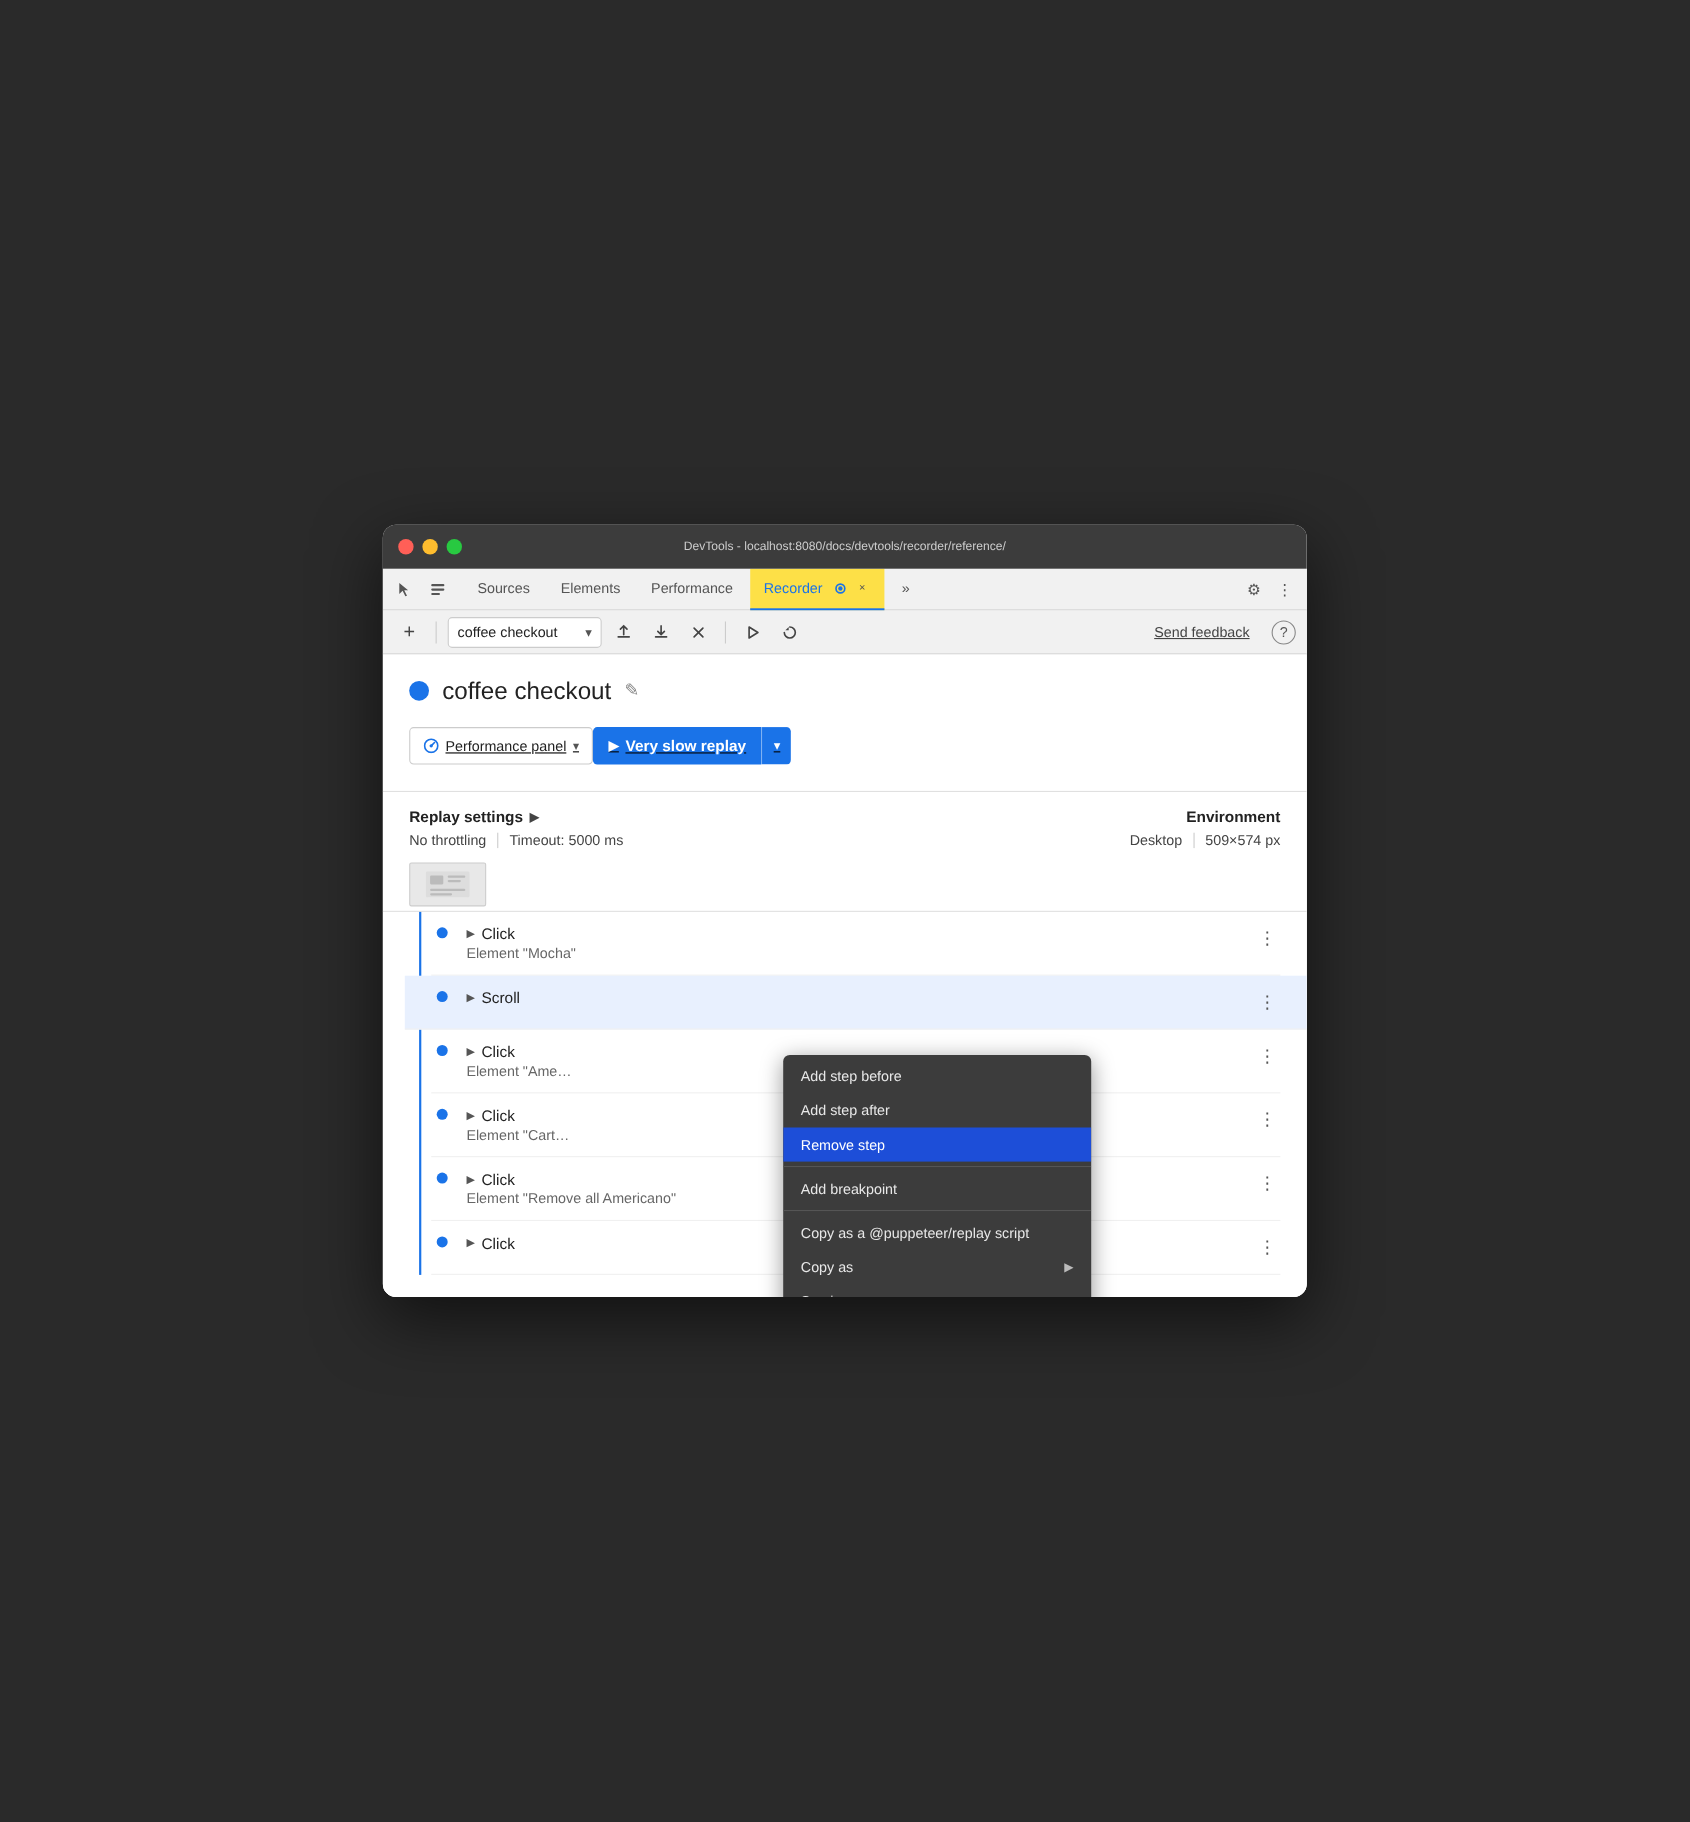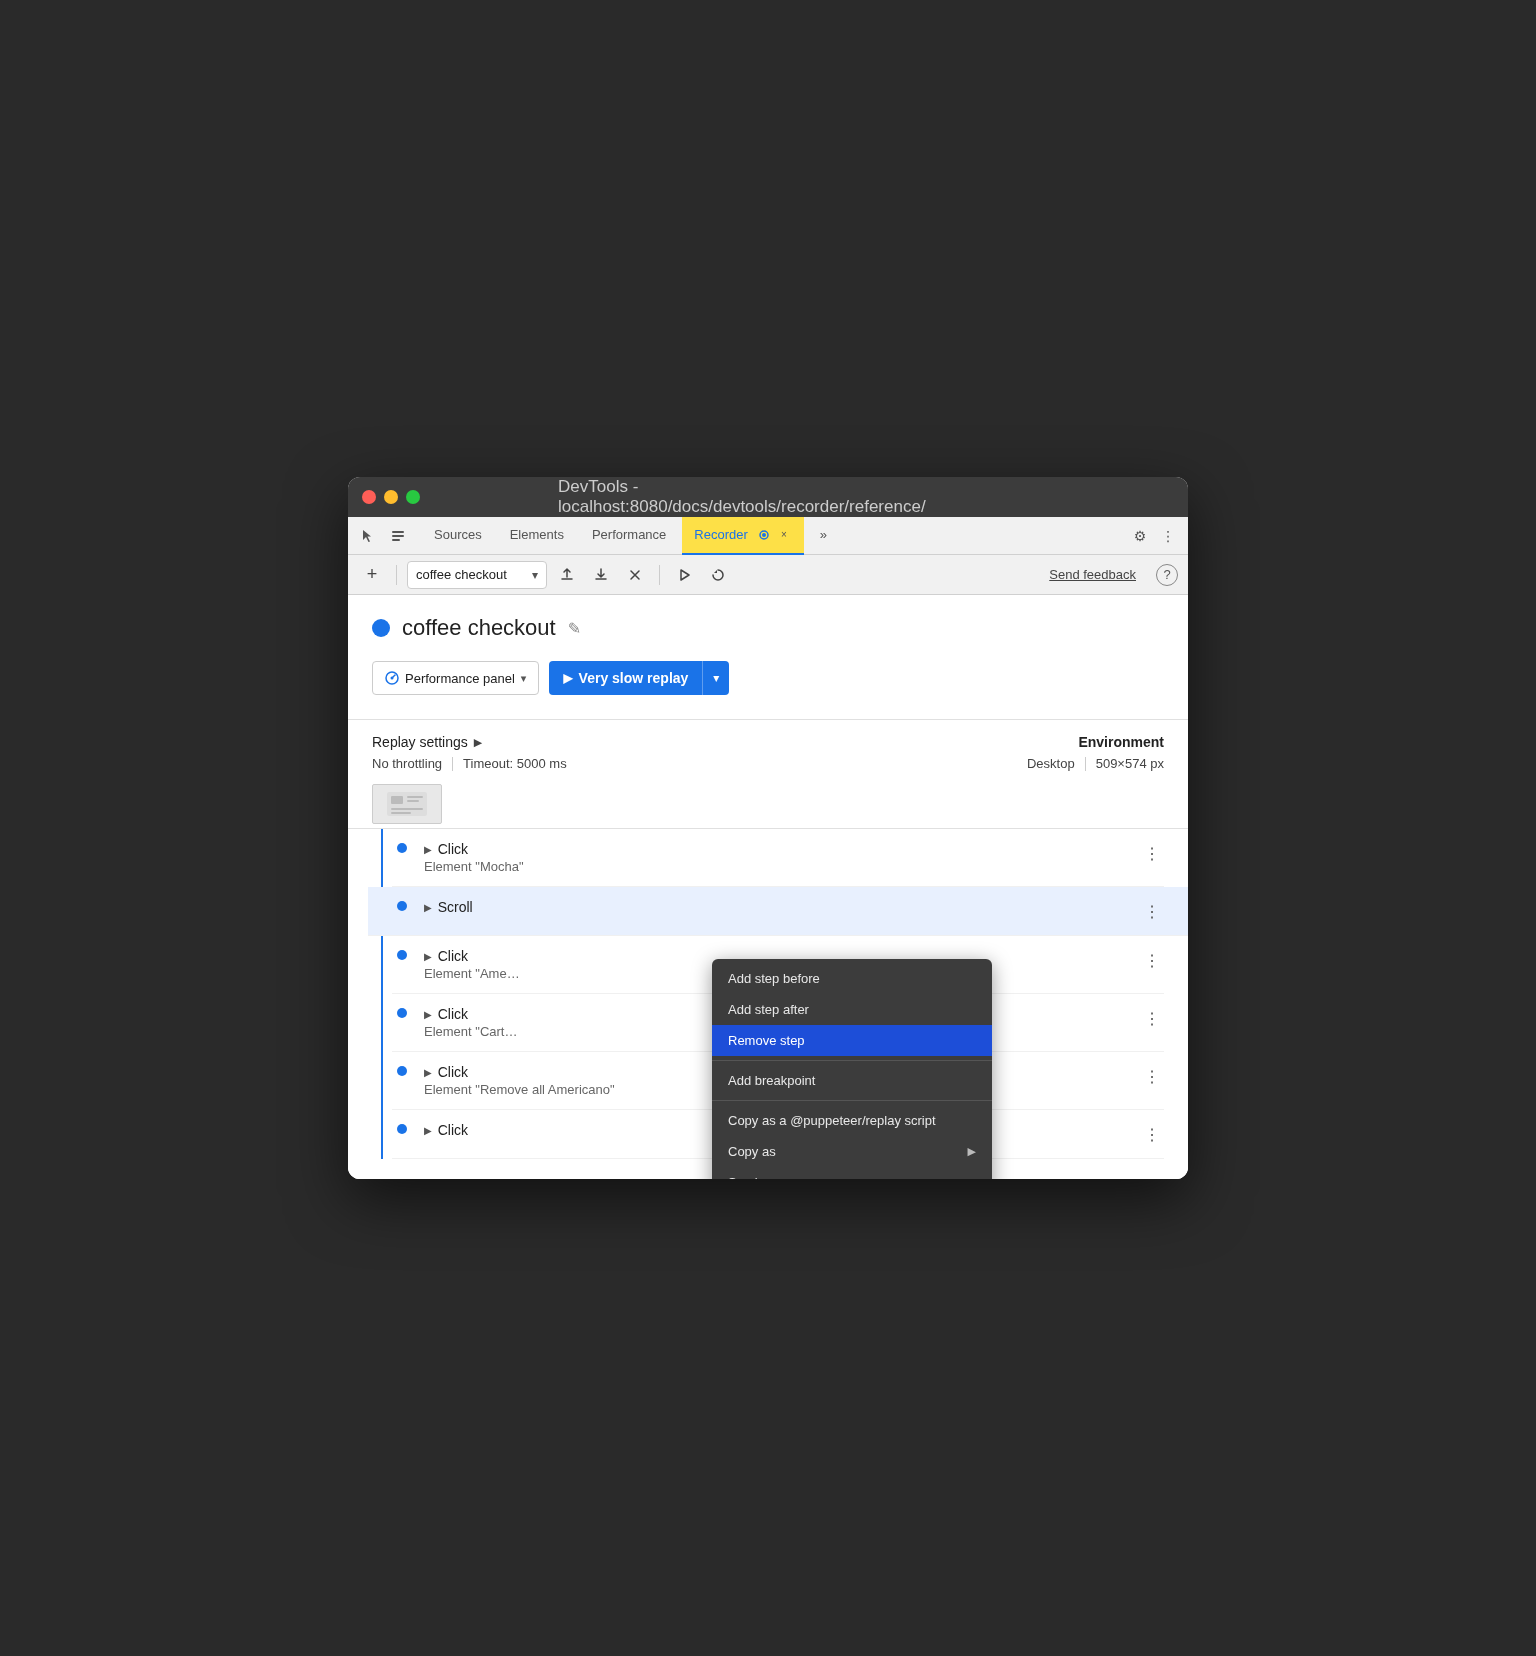--- a/index.html
+++ b/index.html
@@ -44,7 +44,7 @@
       left: 50%;
       transform: translateX(-50%);
       color: #ccc;
-      font-size: 17px;
+      font-size: 11px;
     }
     .devtools-body {
       background: #ffffff;

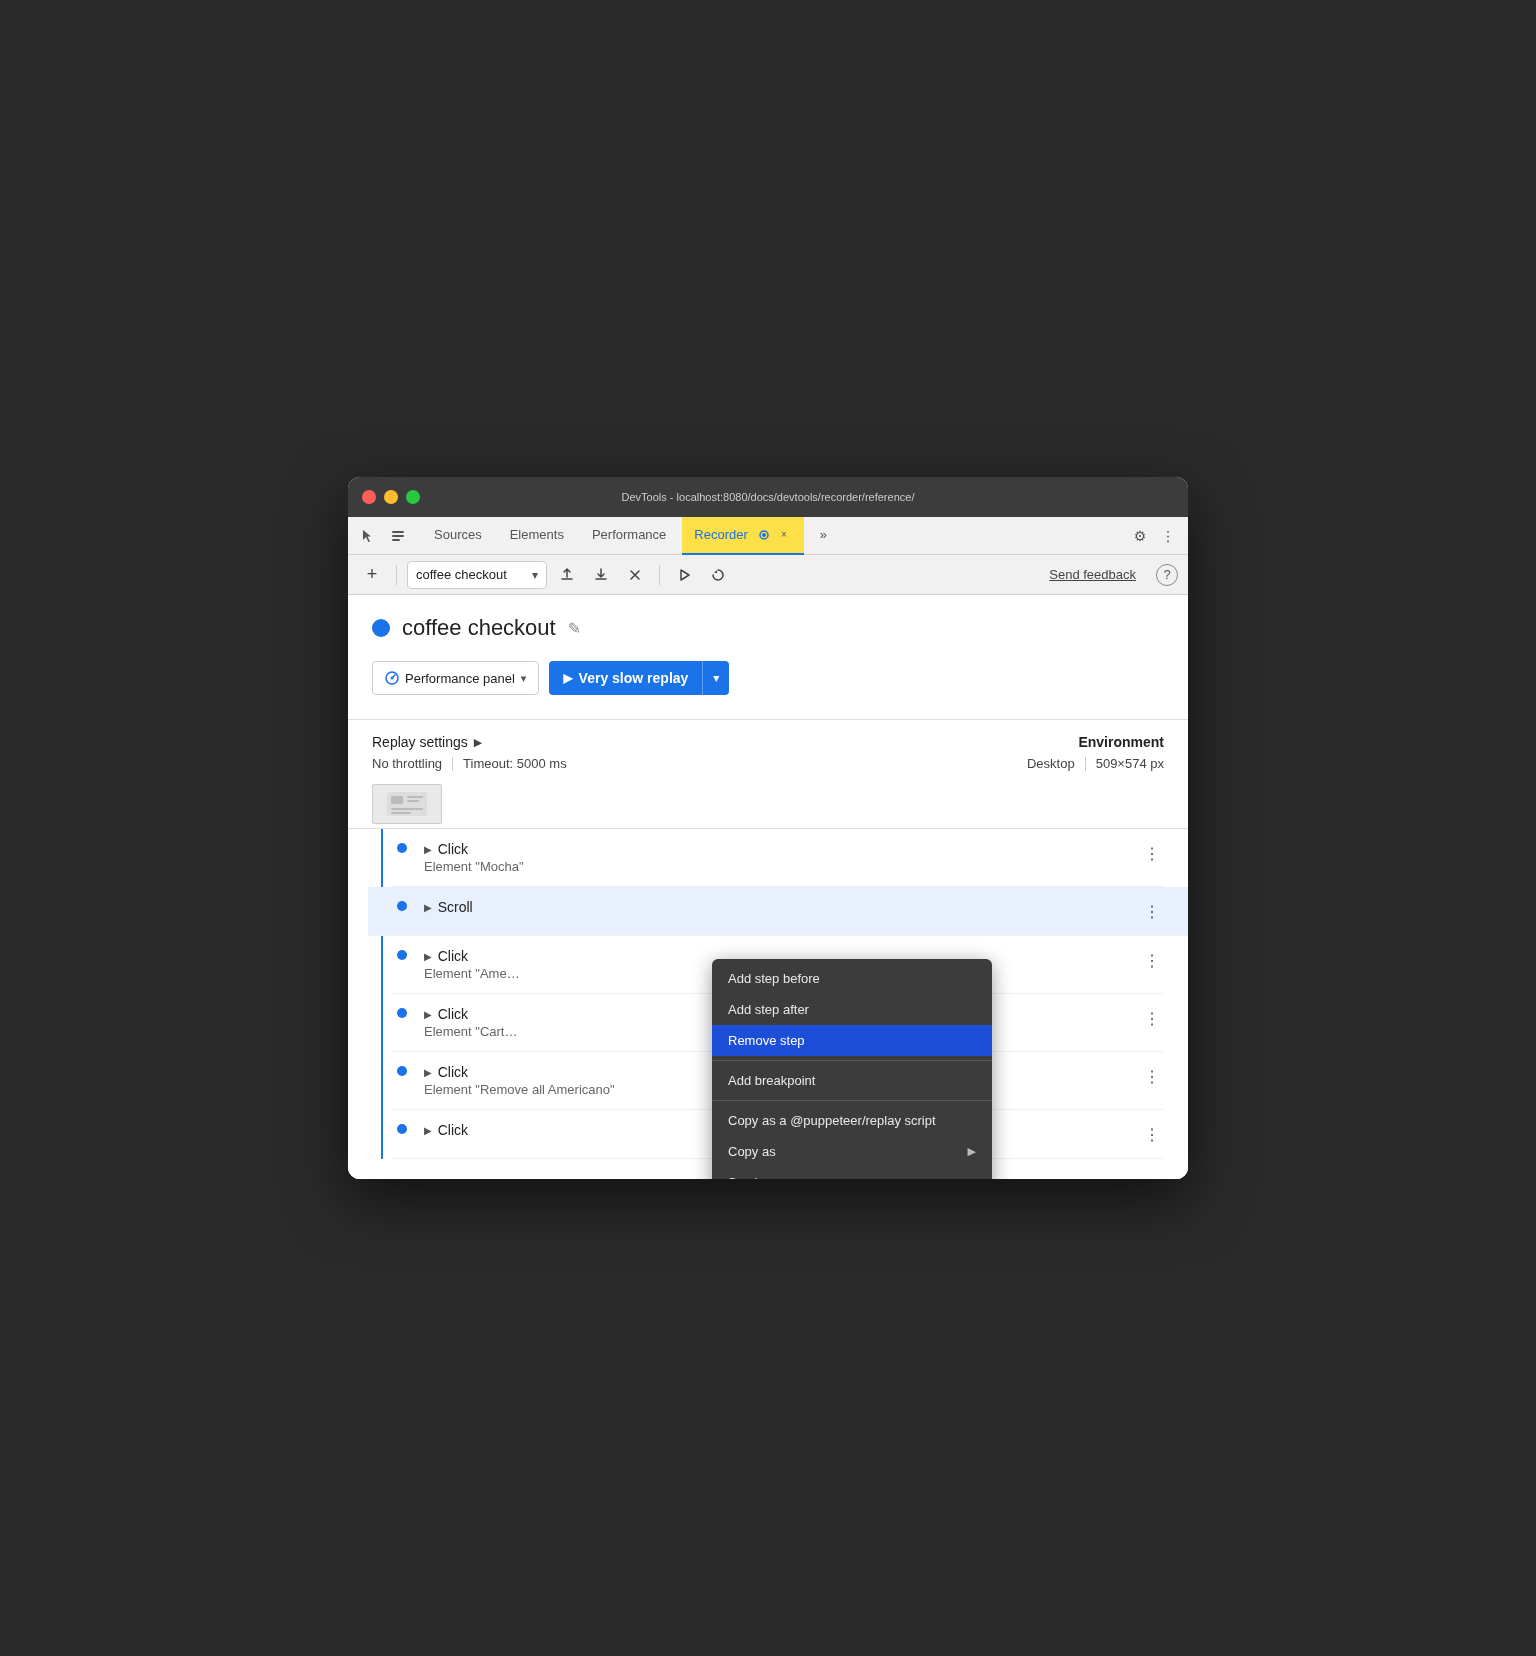--- a/index.html
+++ b/index.html
@@ -217,8 +217,8 @@
     .action-bar {
       display: flex;
       align-items: flex-end;
-      gap: 10px;
       margin-bottom: 24px;
+      text-decoration: underline;
     }
     .panel-btn {
       display: flex;

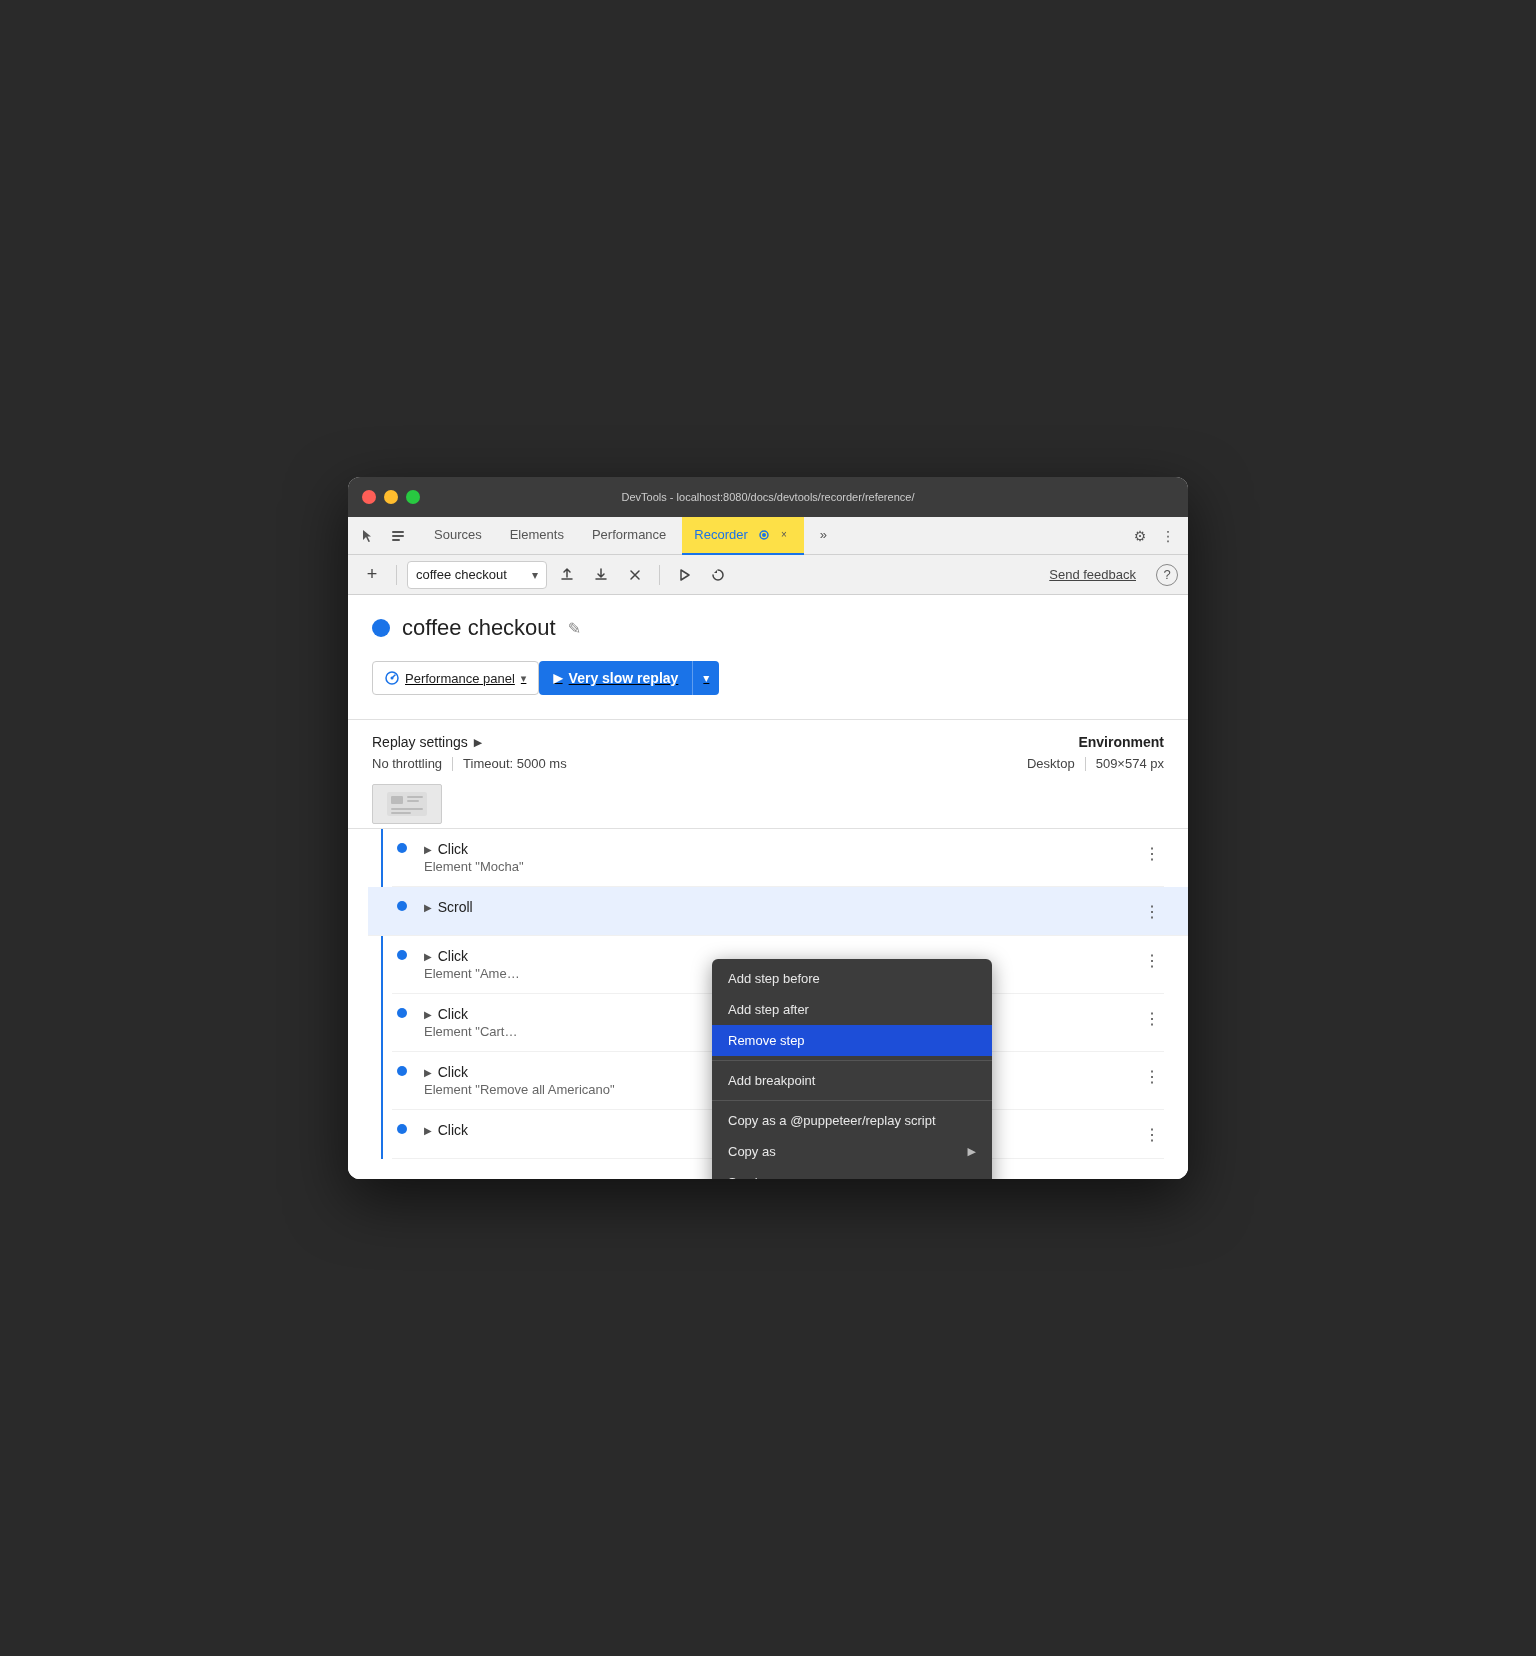--- a/index.html
+++ b/index.html
@@ -288,7 +288,7 @@
     }
     .settings-label {
       font-size: 14px;
-      font-weight: 400;
+      font-weight: 700;
       color: #222;
       display: flex;
       align-items: center;

